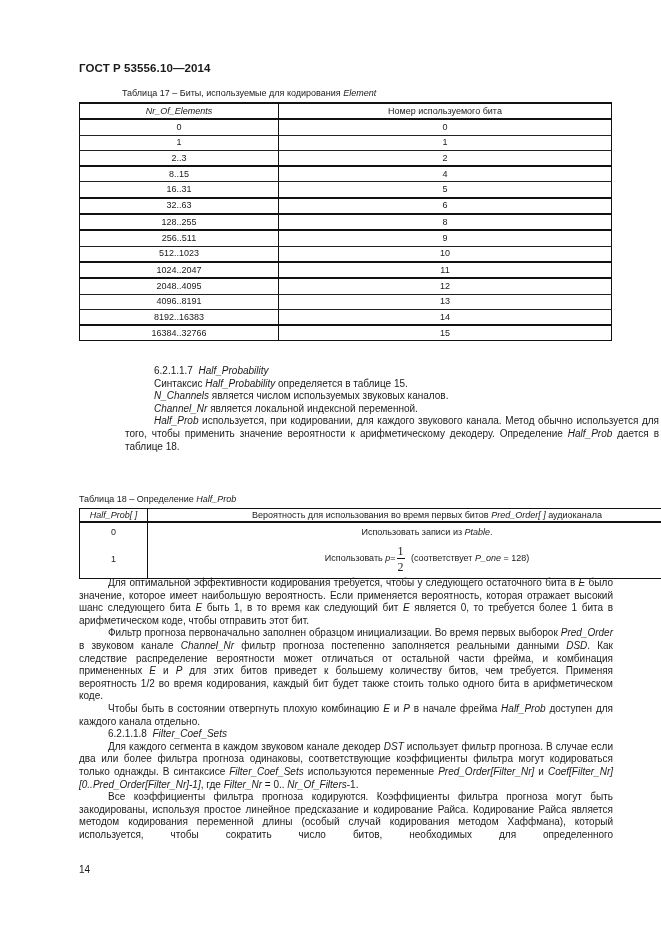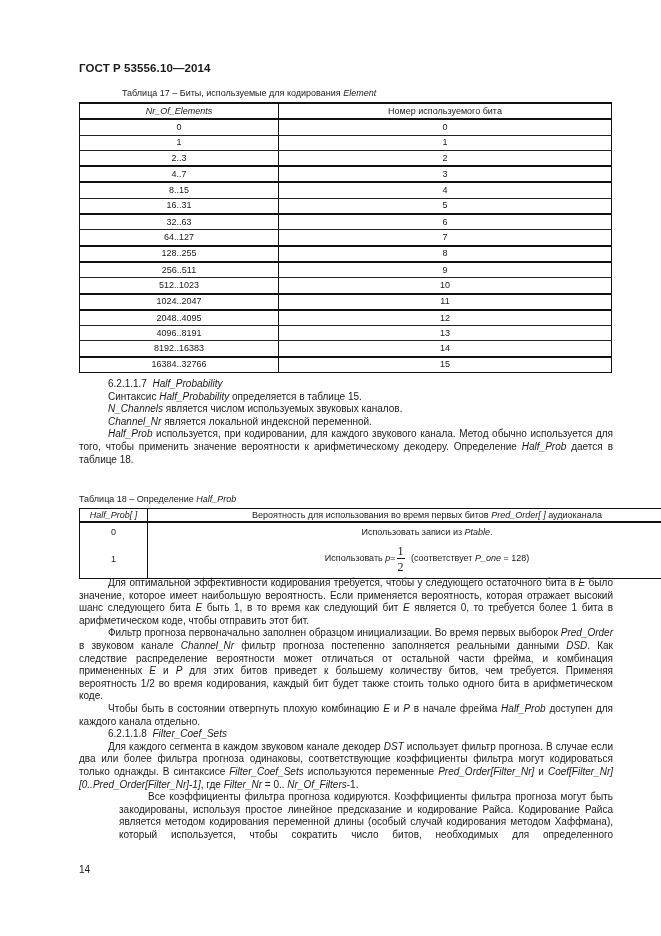--- a/index.html
+++ b/index.html
@@ -101,10 +101,6 @@
           <td>2</td>
         </tr>
         <tr class="thick">
-          <td>4..7</td>
-          <td>3</td>
-        </tr>
-        <tr class="thick">
           <td>8..15</td>
           <td>4</td>
         </tr>

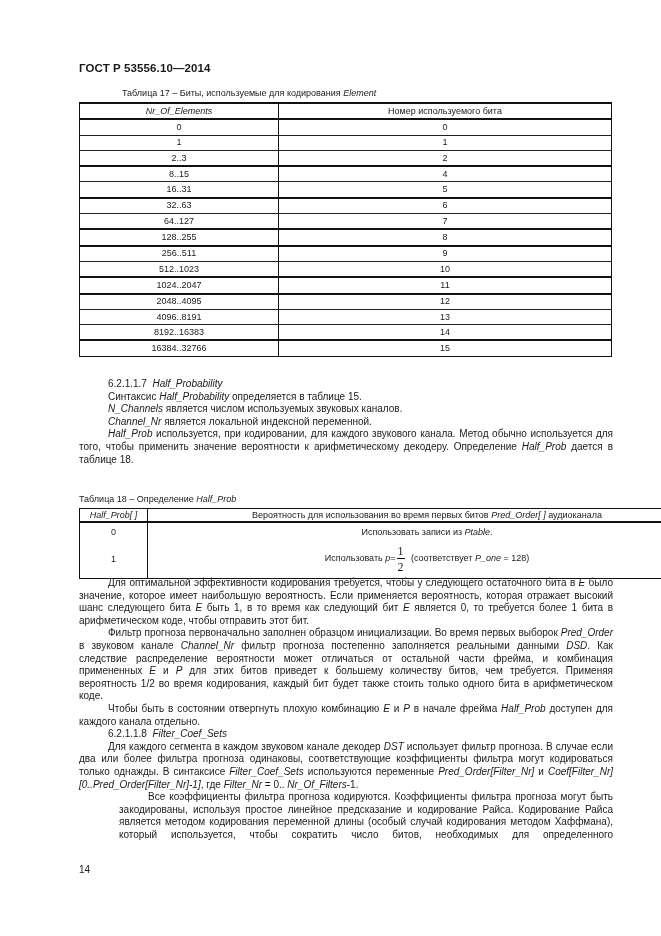--- a/index.html
+++ b/index.html
@@ -112,10 +112,6 @@
           <td>32..63</td>
           <td>6</td>
         </tr>
-        <tr>
-          <td>64..127</td>
-          <td>7</td>
-        </tr>
         <tr class="thick">
           <td>128..255</td>
           <td>8</td>

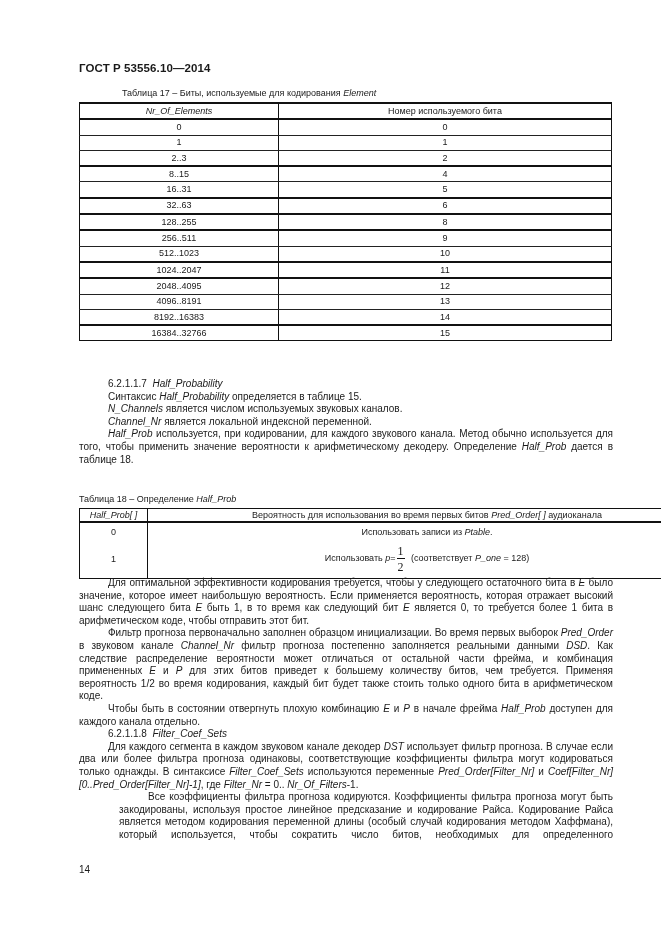--- a/index.html
+++ b/index.html
@@ -63,7 +63,7 @@
   .text p.ind { text-indent: 29px; }
   .text p.last { text-align-last: left; }
   .text p.just-last { text-align-last: justify; margin-left: 40px; }
-  .blk1 { top: 378px; }
+  .blk1 { top: 365px; margin-left: 46px; }
   .blk2 { top: 577px; }
   .page-num { position: absolute; left: 79px; top: 864px; font-size: 10px; }
 </style>

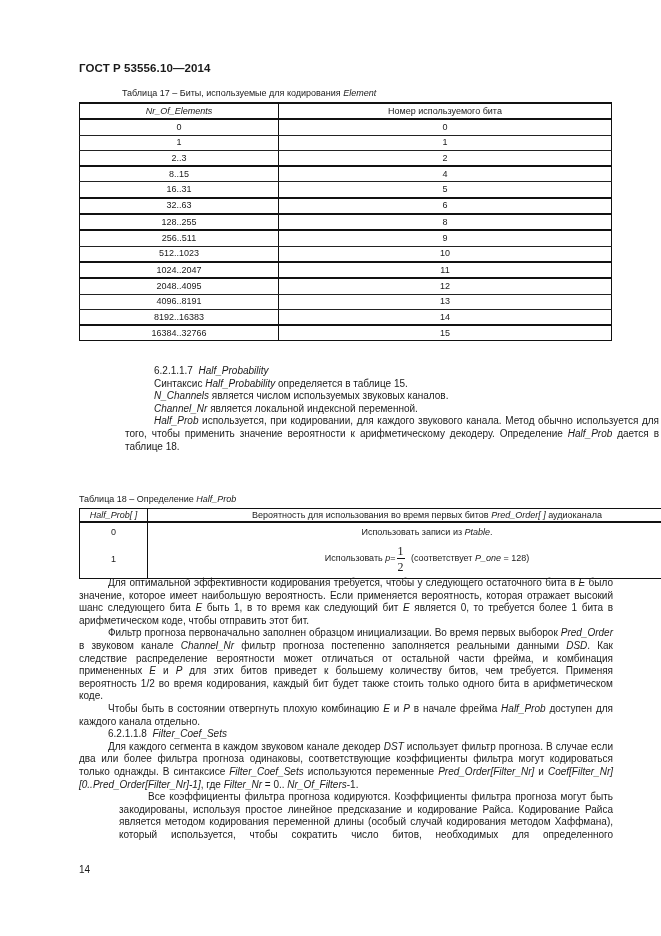--- a/index.html
+++ b/index.html
@@ -62,7 +62,7 @@
   .text p { margin: 0; text-align: justify; }
   .text p.ind { text-indent: 29px; }
   .text p.last { text-align-last: left; }
-  .text p.just-last { text-align-last: justify; margin-left: 40px; }
+  .text p.just-last { text-align-last: justify; }
   .blk1 { top: 365px; margin-left: 46px; }
   .blk2 { top: 577px; }
   .page-num { position: absolute; left: 79px; top: 864px; font-size: 10px; }

